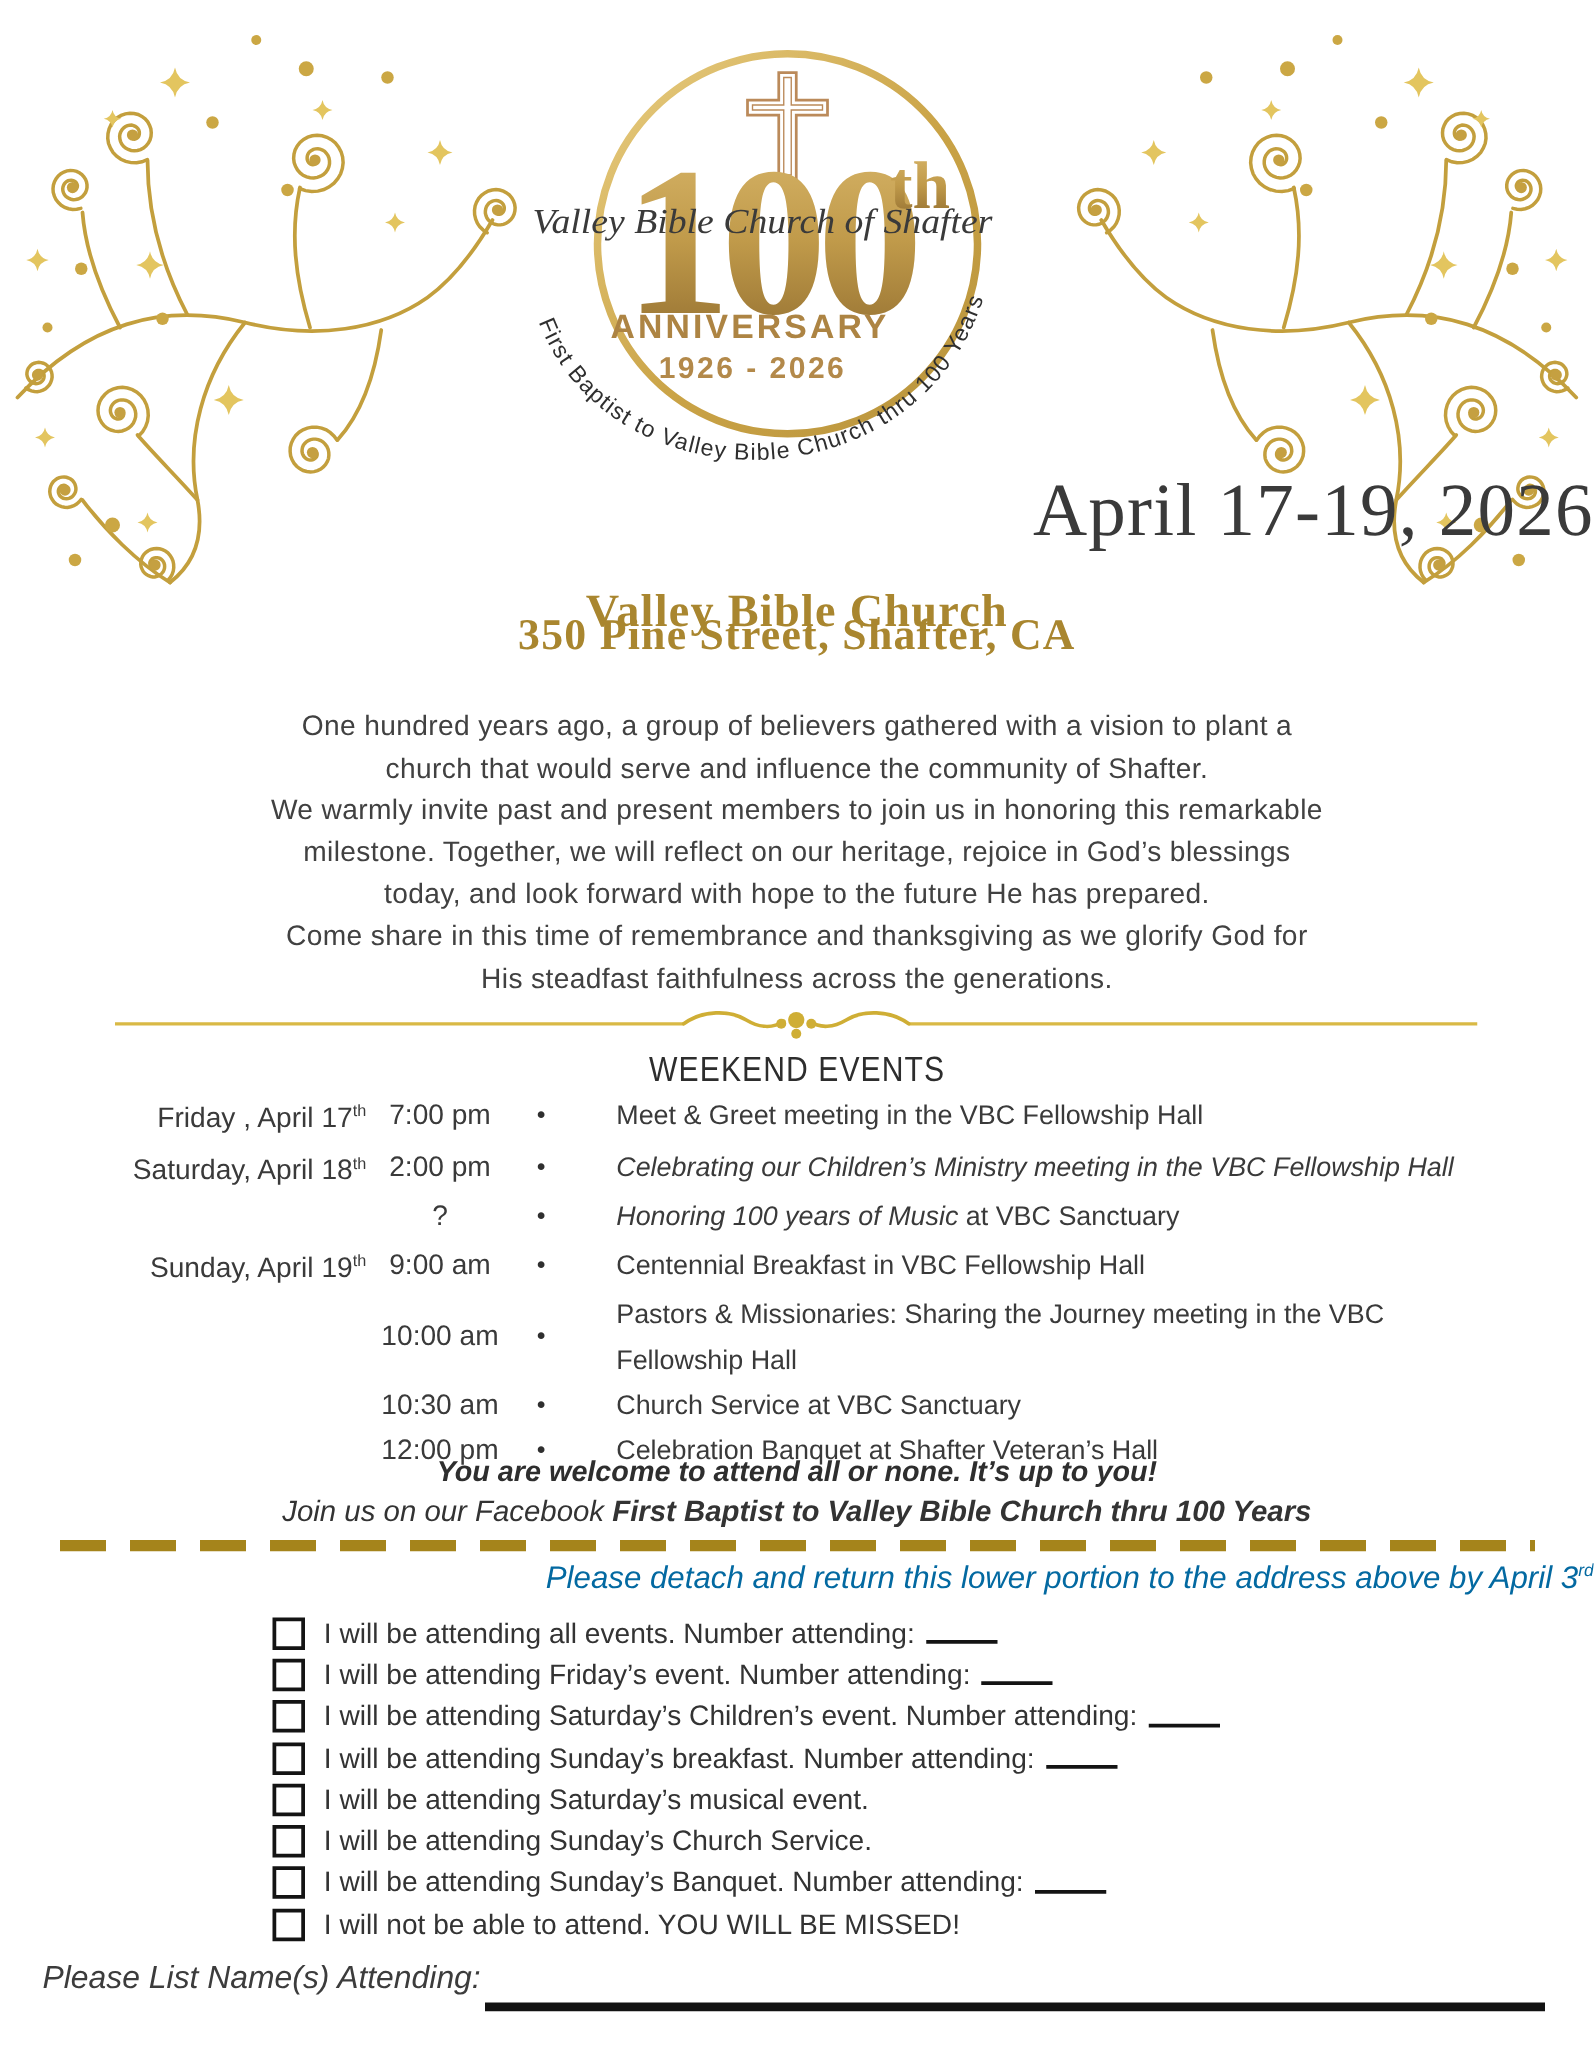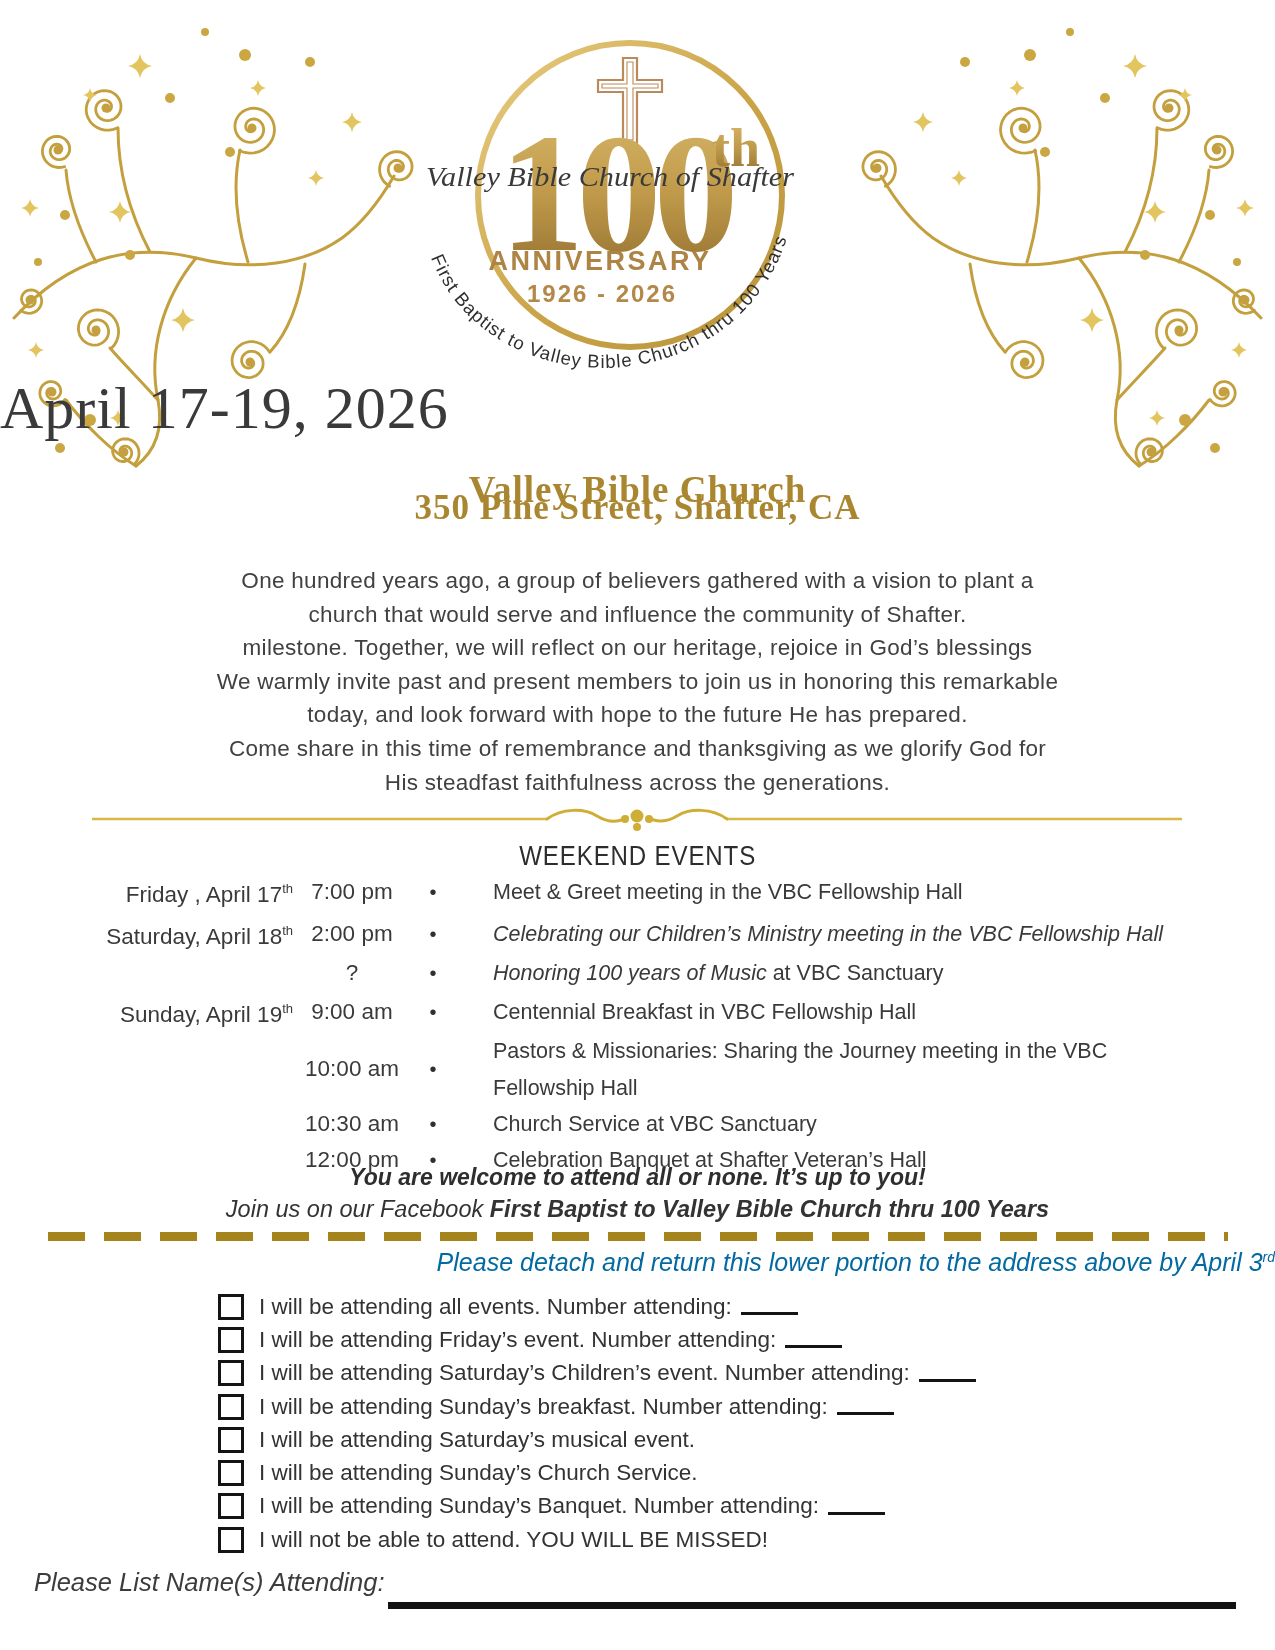--- a/index.html
+++ b/index.html
@@ -7,7 +7,7 @@
         font-family:"Liberation Sans",sans-serif;color:#3c3c3c;}
   .corner-svg{position:absolute;top:0;left:0;width:1275px;height:500px;pointer-events:none;}
   .logo{position:absolute;left:410px;top:14px;width:440px;height:400px;}
-  .title{position:absolute;top:378px;left:0;width:100%;text-align:left;
+  .title{position:absolute;top:378px;left:0;width:100%;text-align:right;
          font-family:"Liberation Serif",serif;font-size:60px;line-height:60px;color:#3a3a3a;letter-spacing:1px;}
   .venue{position:absolute;top:450px;left:0;width:100%;text-align:center;
          font-family:"Liberation Serif",serif;font-weight:700;font-size:37px;line-height:39px;color:#a9862f;letter-spacing:1px;margin-top:20px;}

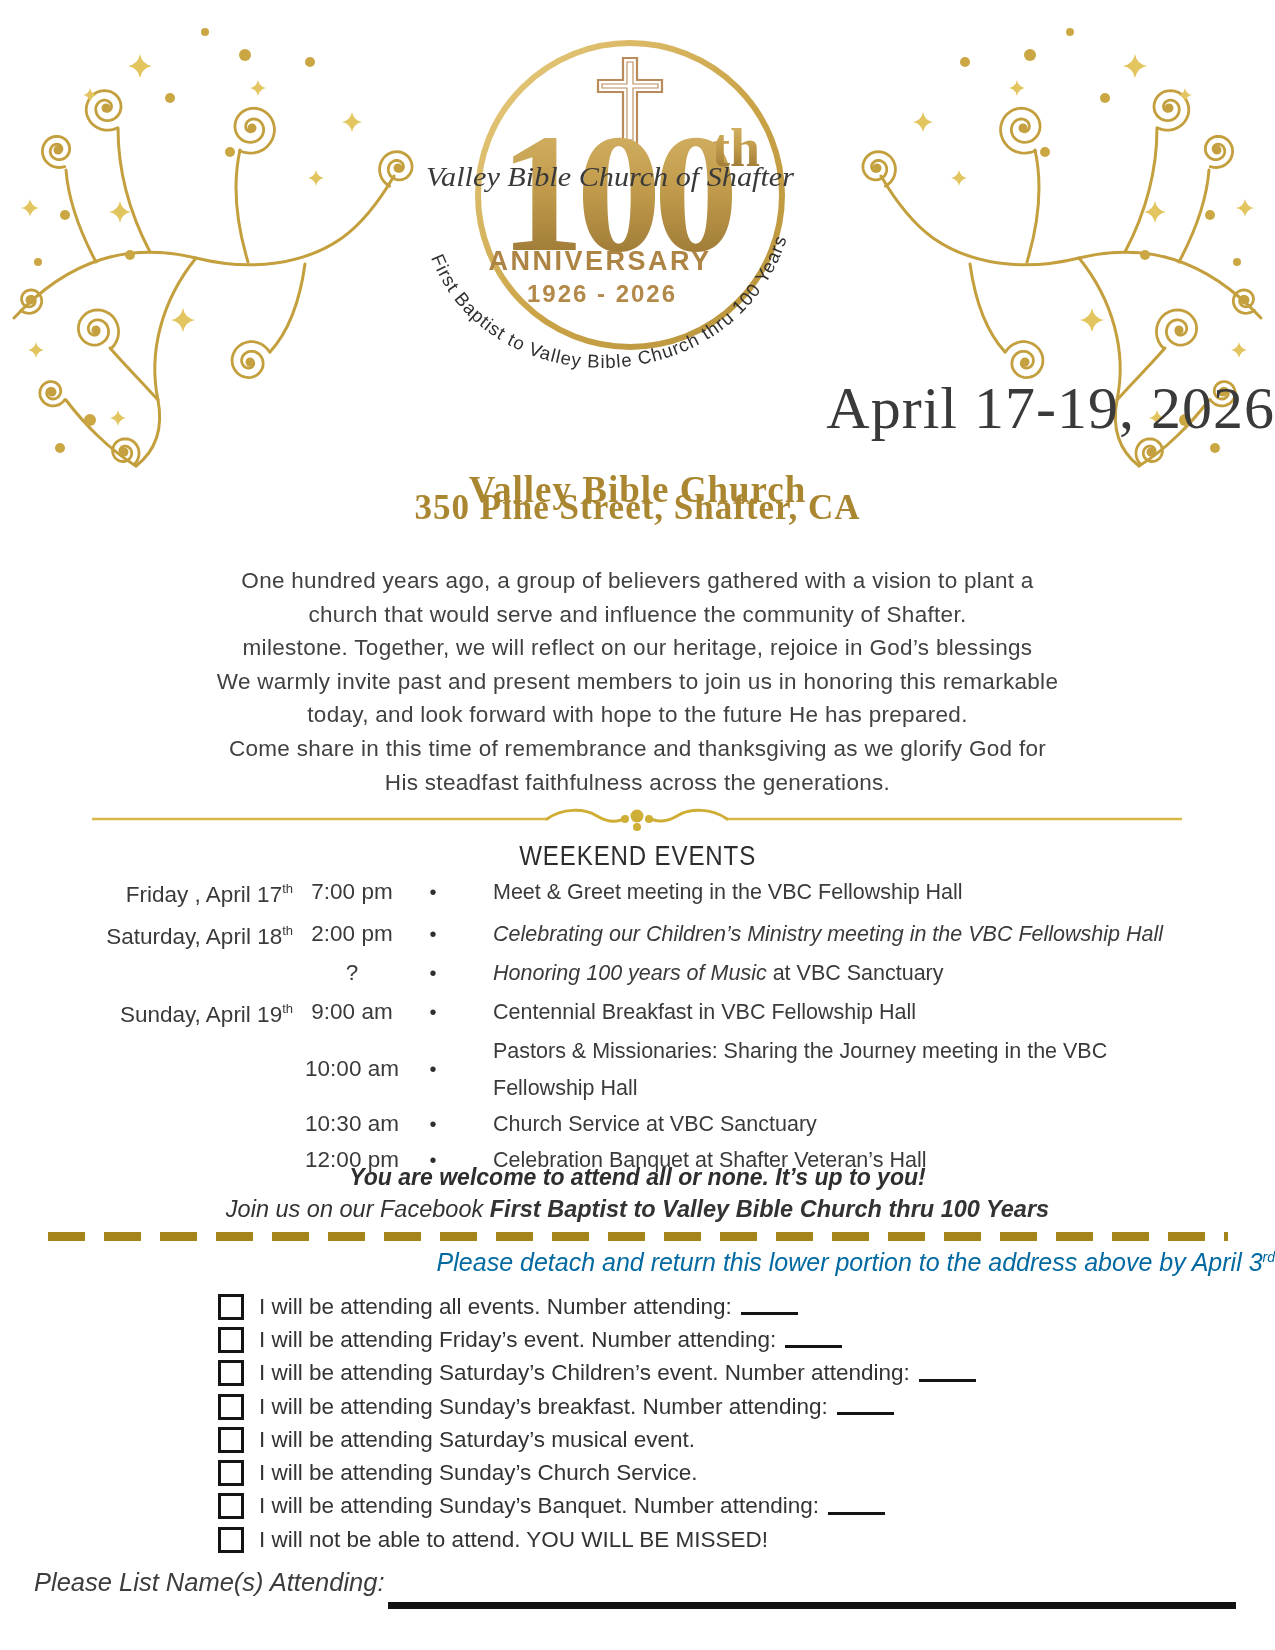--- a/index.html
+++ b/index.html
@@ -146,8 +146,8 @@
   <div class="intro">
       <div>One hundred years ago, a group of believers gathered with a vision to plant a</div>
       <div>church that would serve and influence the community of Shafter.</div>
+      <div>We warmly invite past and present members to join us in honoring this remarkable</div>
       <div>milestone.  Together, we will reflect on our heritage, rejoice in God’s blessings</div>
-      <div>We warmly invite past and present members to join us in honoring this remarkable</div>
       <div>today, and look forward with hope to the future He has prepared.</div>
       <div>Come share in this time of remembrance and thanksgiving as we glorify God for</div>
       <div>His steadfast faithfulness across the generations.</div>

